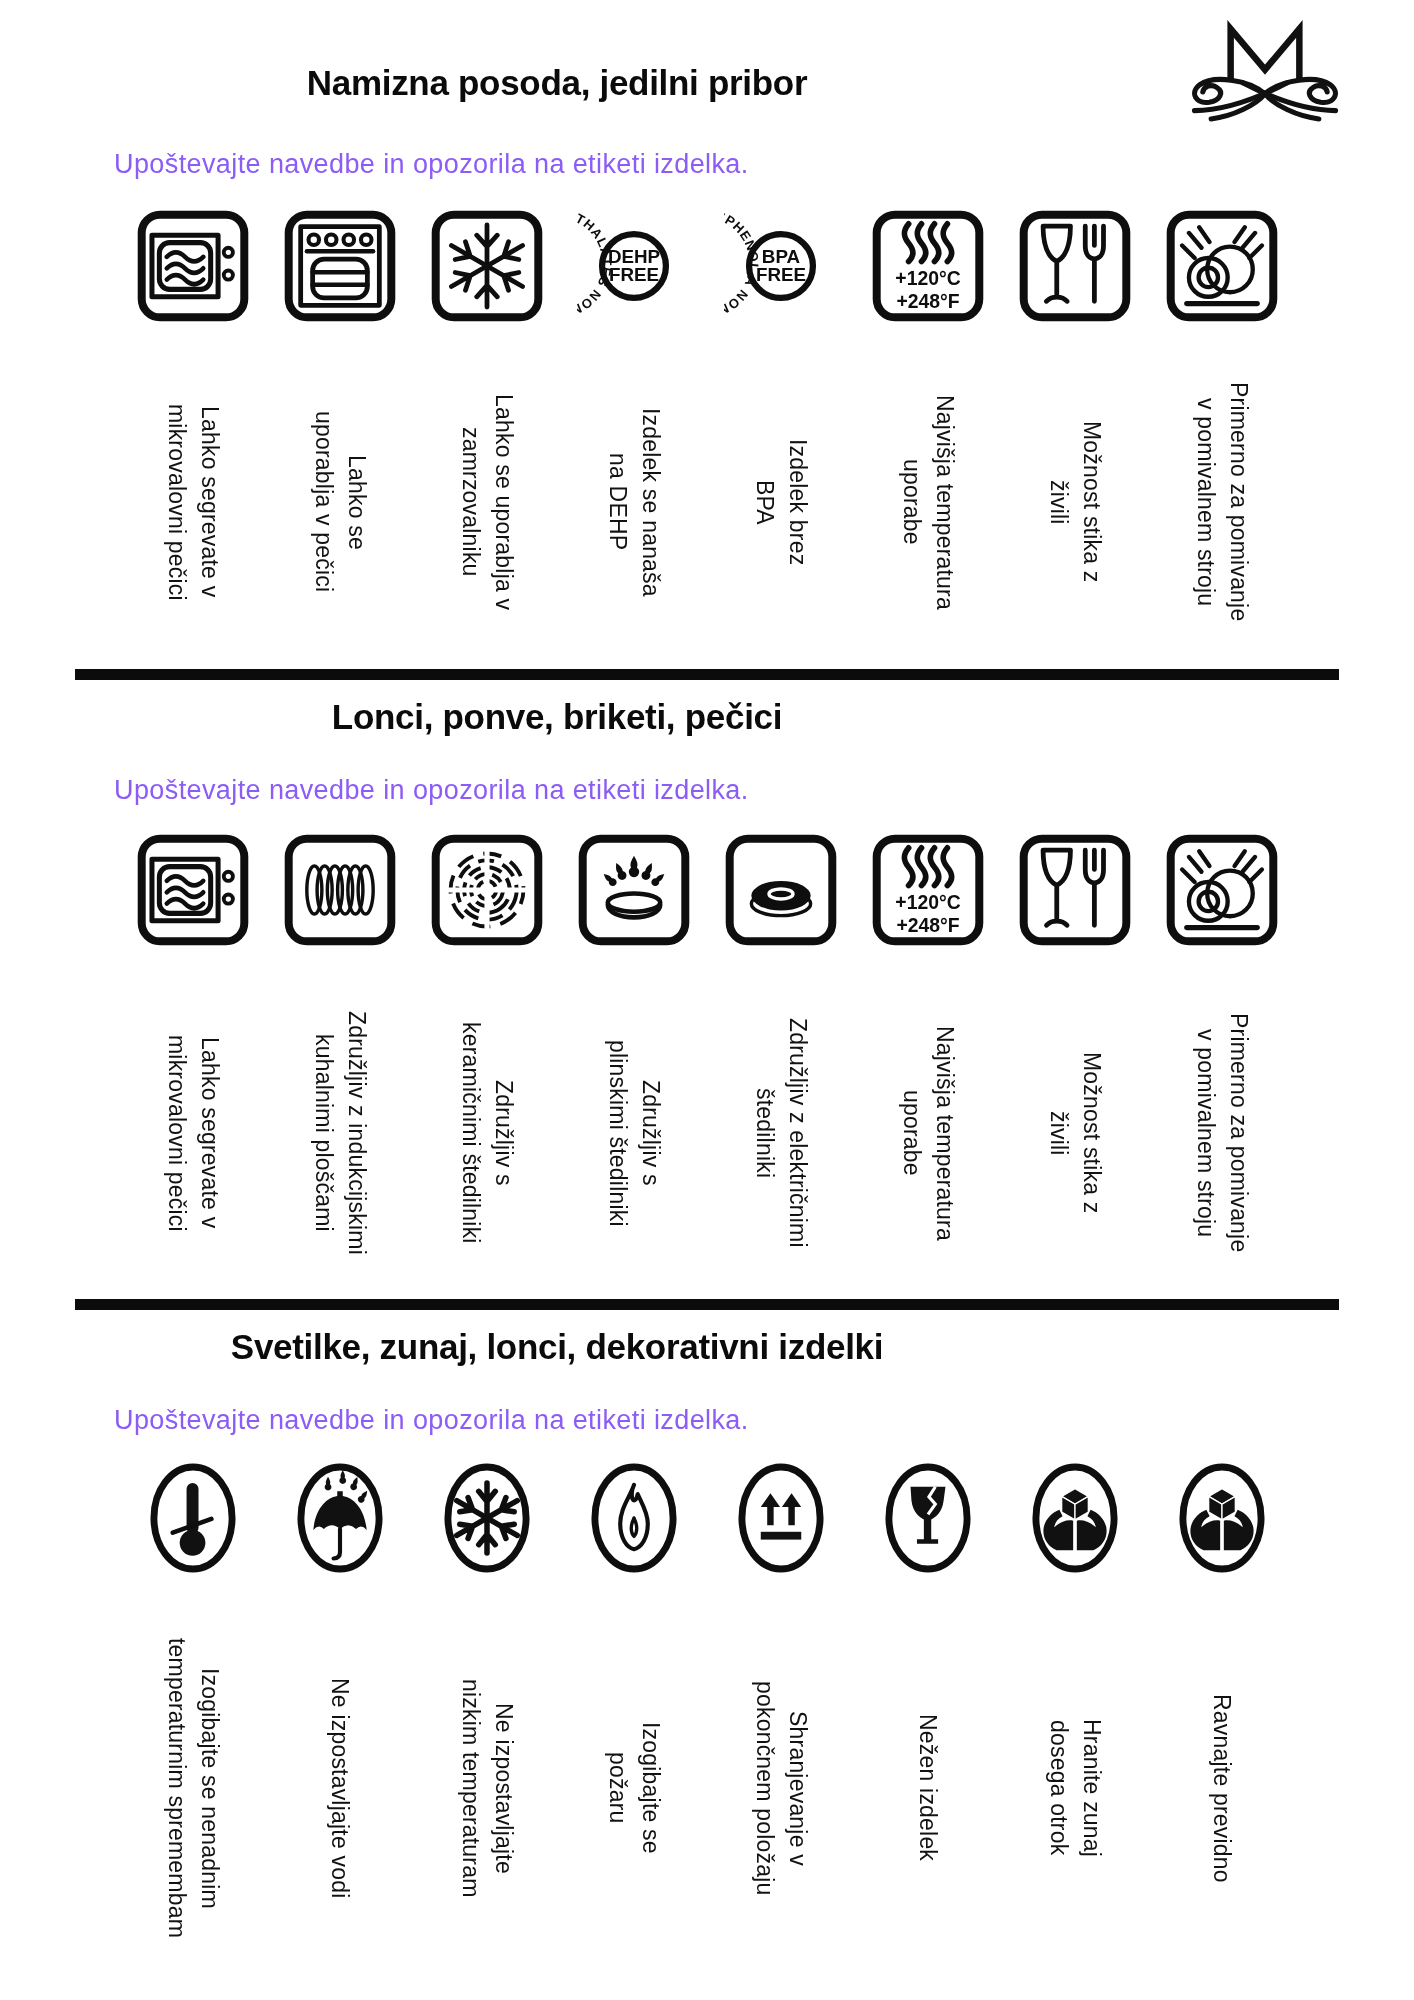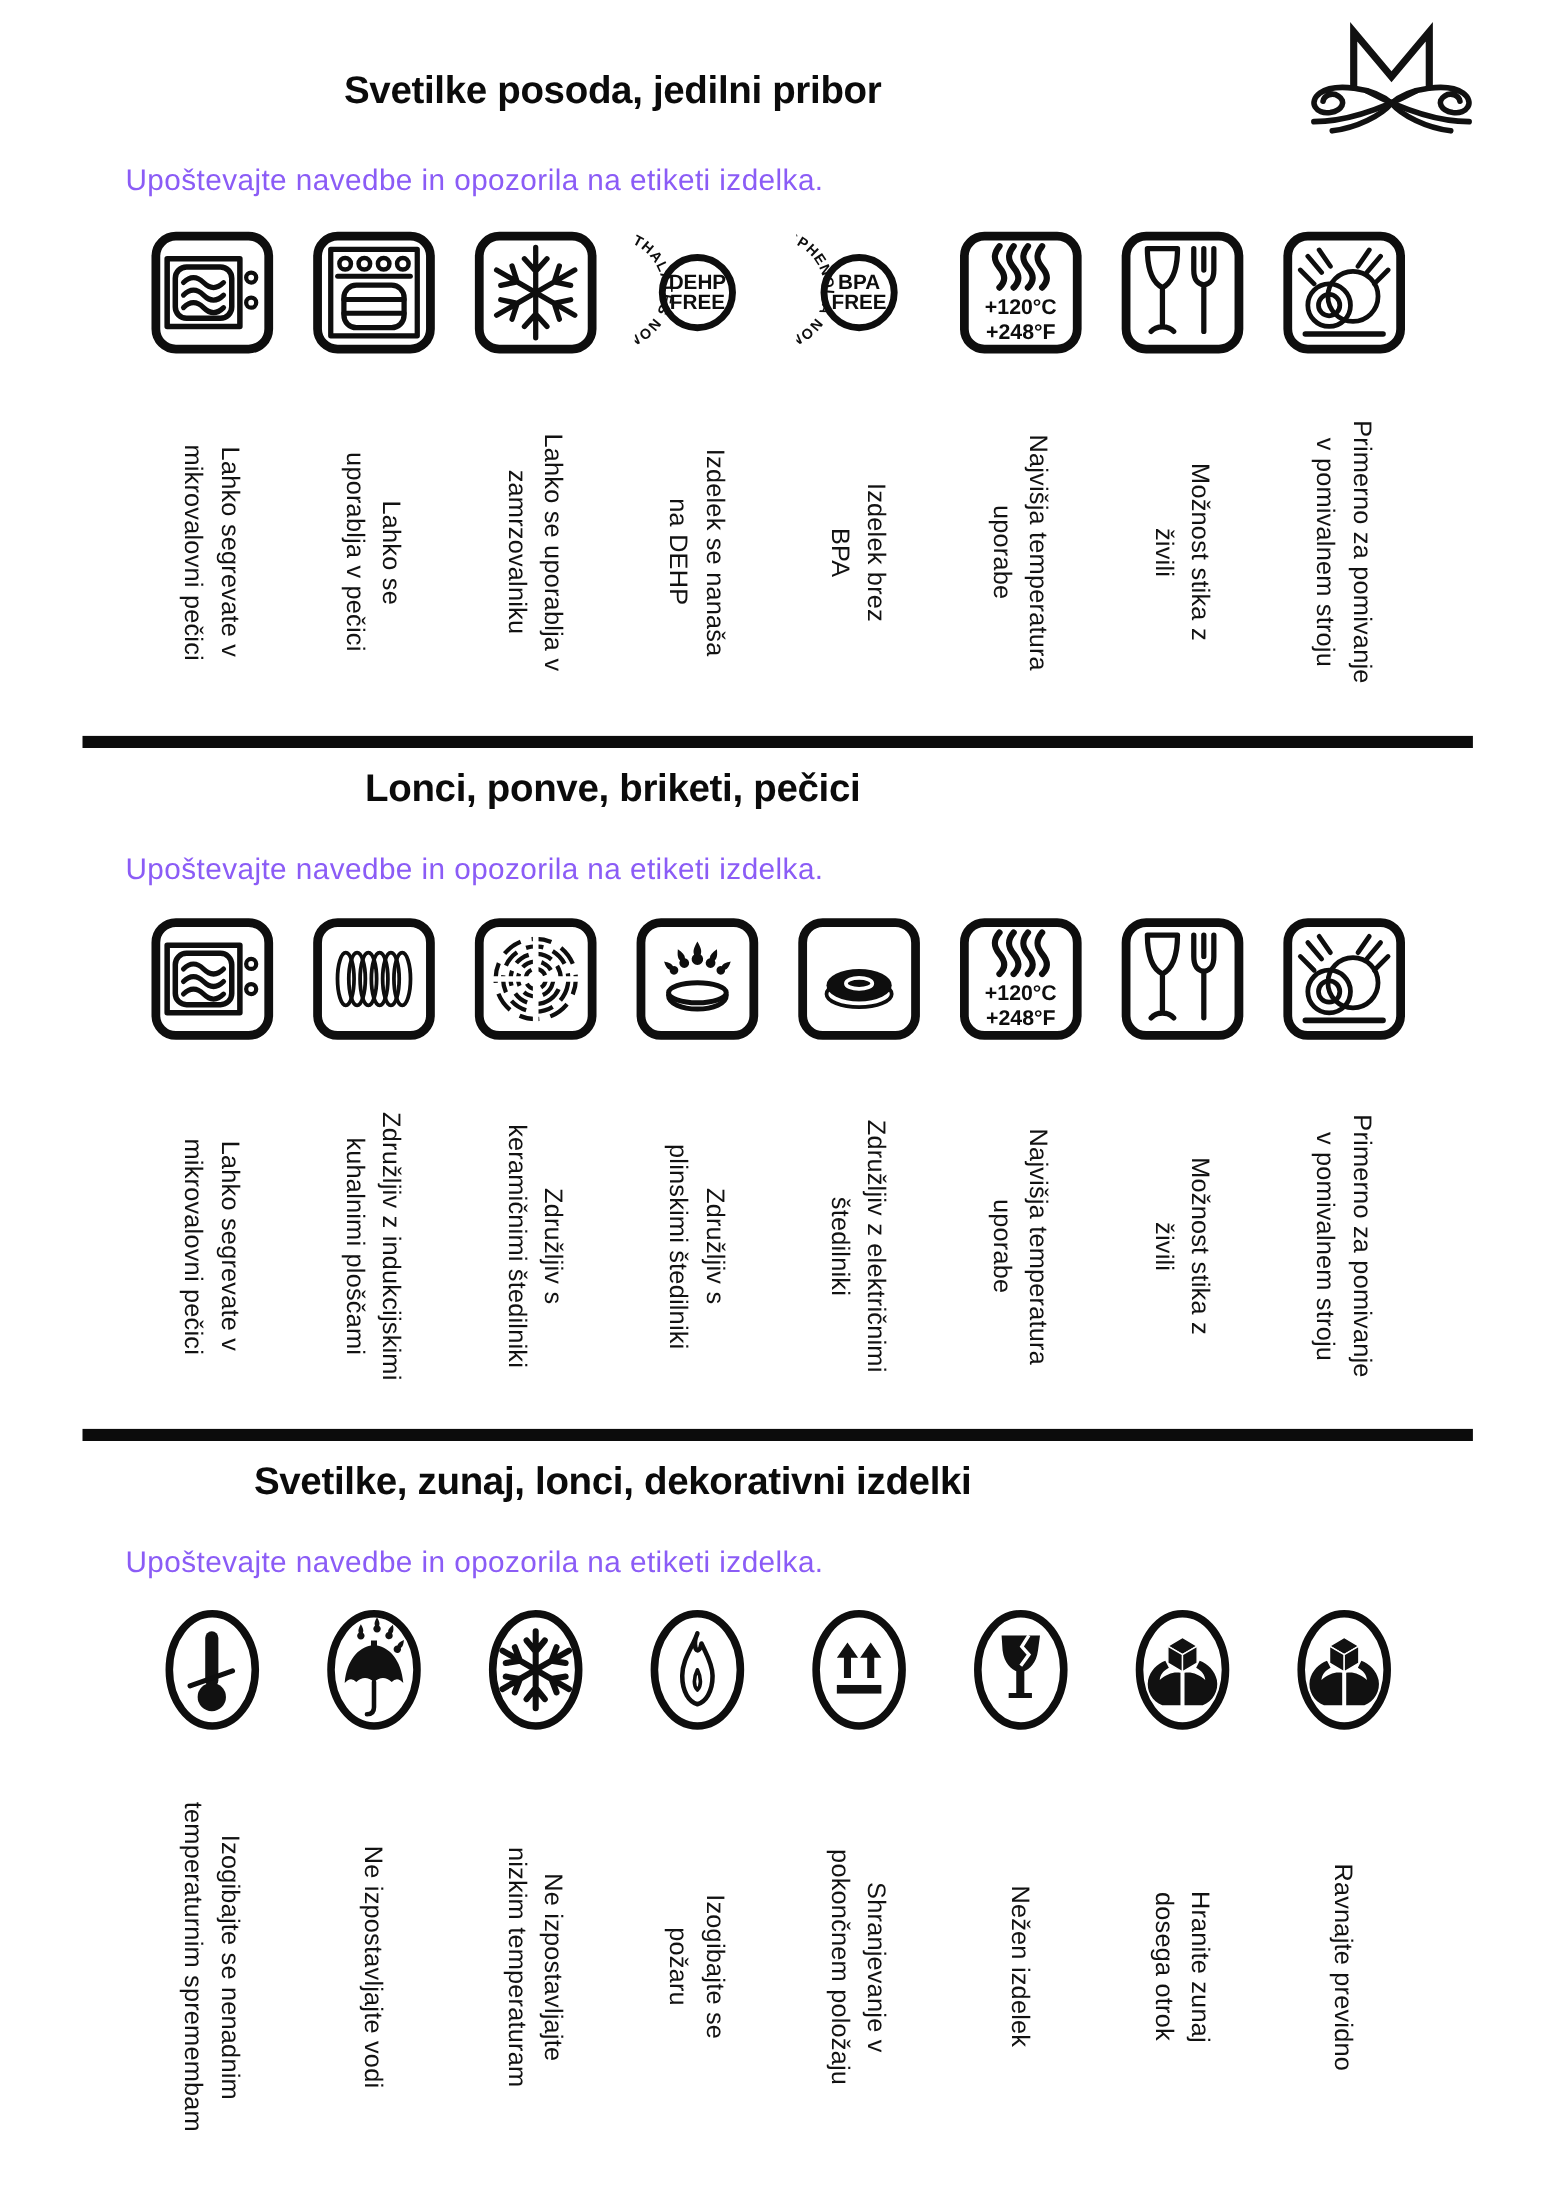--- a/index.html
+++ b/index.html
@@ -265,7 +265,7 @@
   </div>
 
   <div class="section s1">
-    <h1 class="section-title">Svetilke posoda, jedilni pribor</h1>
+    <h1 class="section-title">Namizna posoda, jedilni pribor</h1>
     <div class="section-sub">Upoštevajte navedbe in opozorila na etiketi izdelka.</div>
 
     <div class="icons-row">

